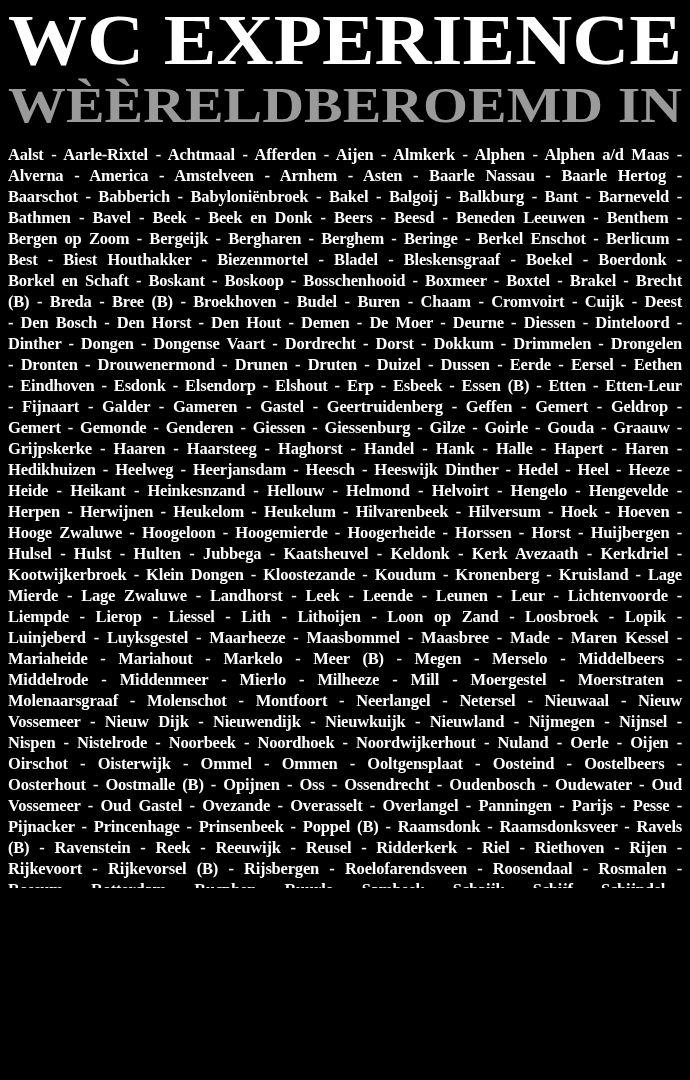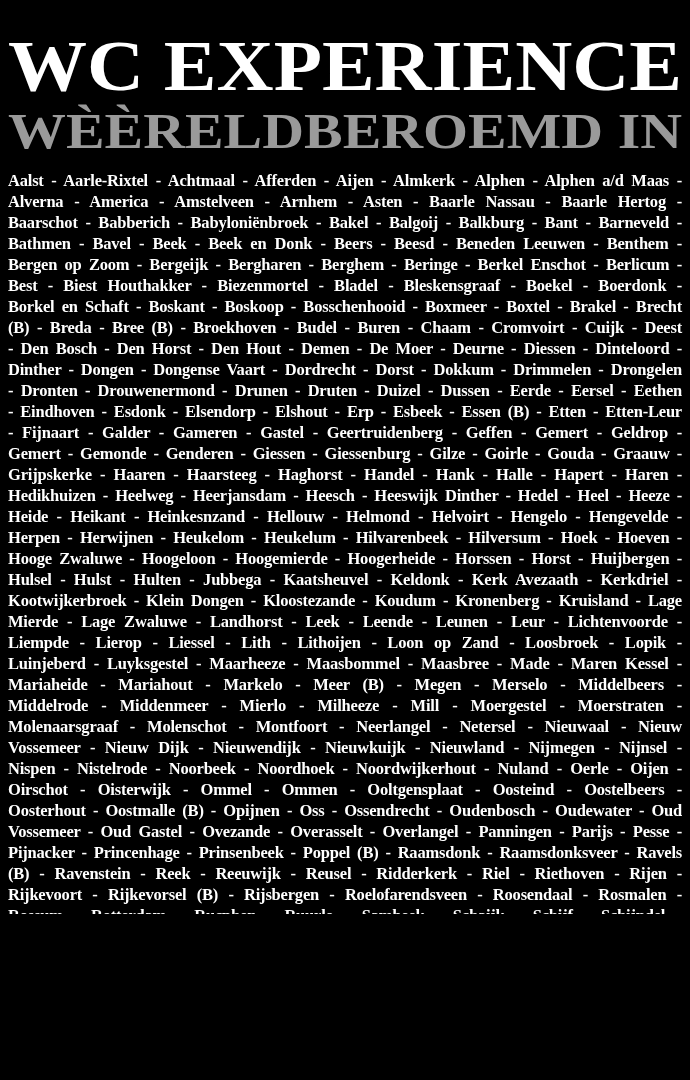--- a/index.html
+++ b/index.html
@@ -15,7 +15,6 @@
     overflow: hidden;
     font-family: "Liberation Serif", serif;
     box-sizing: border-box;
-    margin-top: 26px;
   }
   .title-svg, .subtitle-svg {
     display: block;

